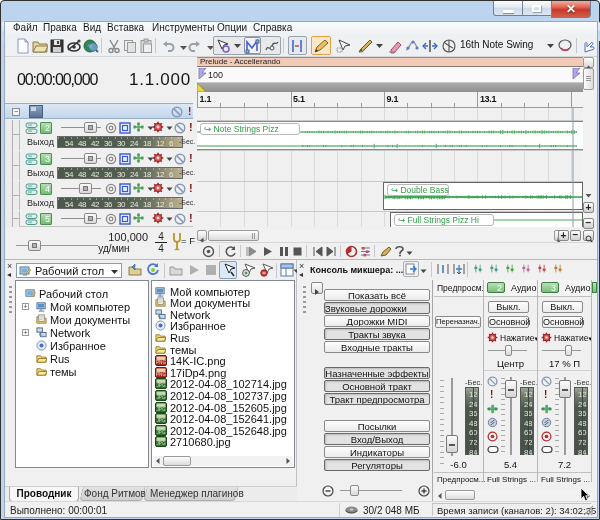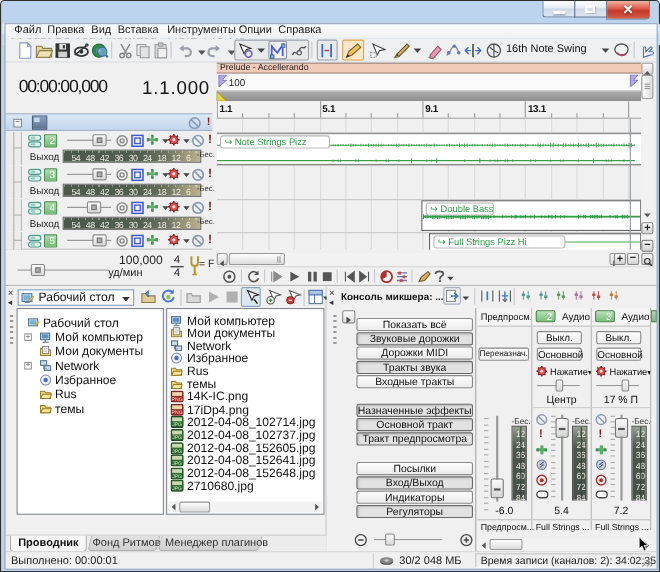--- a/index.html
+++ b/index.html
@@ -572,7 +572,7 @@
 <div class="abs" style="left:190px;top:76px;width:62px;height:12px;background:#fff;border:1px solid #b8b8b8;border-radius:3px;">
           <span style="position:absolute;left:3px;top:0px;font-size:8.5px;color:#2f9e45;white-space:nowrap">↪ Double Bass</span>
         </div>
-<div class="abs" style="left:197px;top:106px;width:120px;height:12px;background:#fff;border:1px solid #b8b8b8;border-radius:3px;">
+<div class="abs" style="left:197px;top:106px;width:100px;height:12px;background:#fff;border:1px solid #b8b8b8;border-radius:3px;">
           <span style="position:absolute;left:3px;top:0px;font-size:8.5px;color:#2f9e45;white-space:nowrap">↪ Full Strings Pizz Hi</span>
         </div>
 </div>

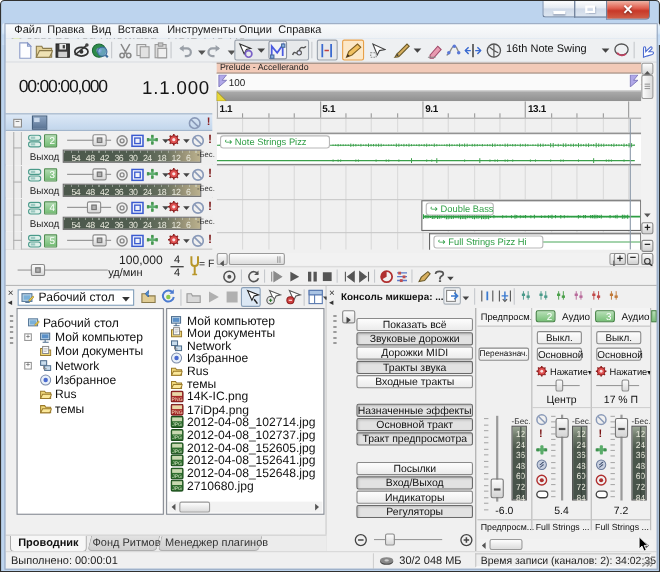--- a/index.html
+++ b/index.html
@@ -919,7 +919,7 @@
             <path d="M2 1l4 3-4 3z" fill="#444"></path>
           </svg></div>
 <div class="abs" style="left:27px;top:29px;width:106px;height:12px;background:linear-gradient(#fdfdfd,#ebebeb);border:1px solid #8a8a8a;border-radius:2px;font-size:9.5px;color:#111;text-align:center;line-height:11px;white-space:nowrap;overflow:hidden">Показать всё</div>
-<div class="abs" style="left:27px;top:42px;width:106px;height:12px;background:#e2e2e2;border:1px solid #6a6a6a;box-shadow:inset 1px 1px 2px rgba(0,0,0,.18);border-radius:2px;font-size:9.5px;color:#111;text-align:center;line-height:11px;white-space:nowrap;overflow:hidden">Звуковые дорожки</div>
+<div class="abs" style="left:27px;top:42px;width:106px;height:12px;background:#e2e2e2;border:1px solid #6a6a6a;box-shadow:inset 1px 1px 2px rgba(0,0,0,.18);border-radius:2px;font-size:9.5px;color:#111;line-height:11px;white-space:nowrap;overflow:hidden">Звуковые дорожки</div>
 <div class="abs" style="left:27px;top:55px;width:106px;height:12px;background:linear-gradient(#fdfdfd,#ebebeb);border:1px solid #8a8a8a;border-radius:2px;font-size:9.5px;color:#111;text-align:center;line-height:11px;white-space:nowrap;overflow:hidden">Дорожки MIDI</div>
 <div class="abs" style="left:27px;top:68px;width:106px;height:12px;background:#e2e2e2;border:1px solid #6a6a6a;box-shadow:inset 1px 1px 2px rgba(0,0,0,.18);border-radius:2px;font-size:9.5px;color:#111;text-align:center;line-height:11px;white-space:nowrap;overflow:hidden">Тракты звука</div>
 <div class="abs" style="left:27px;top:81px;width:106px;height:12px;background:linear-gradient(#fdfdfd,#ebebeb);border:1px solid #8a8a8a;border-radius:2px;font-size:9.5px;color:#111;text-align:center;line-height:11px;white-space:nowrap;overflow:hidden">Входные тракты</div>

